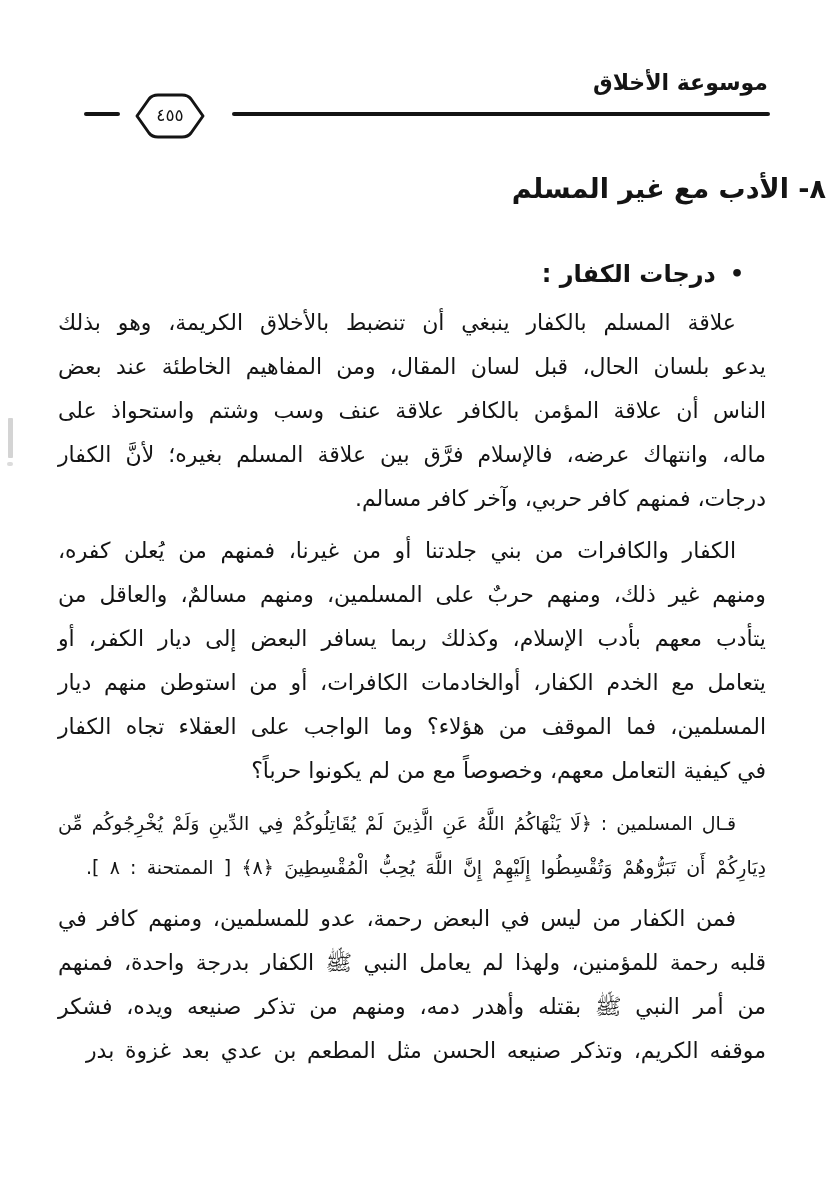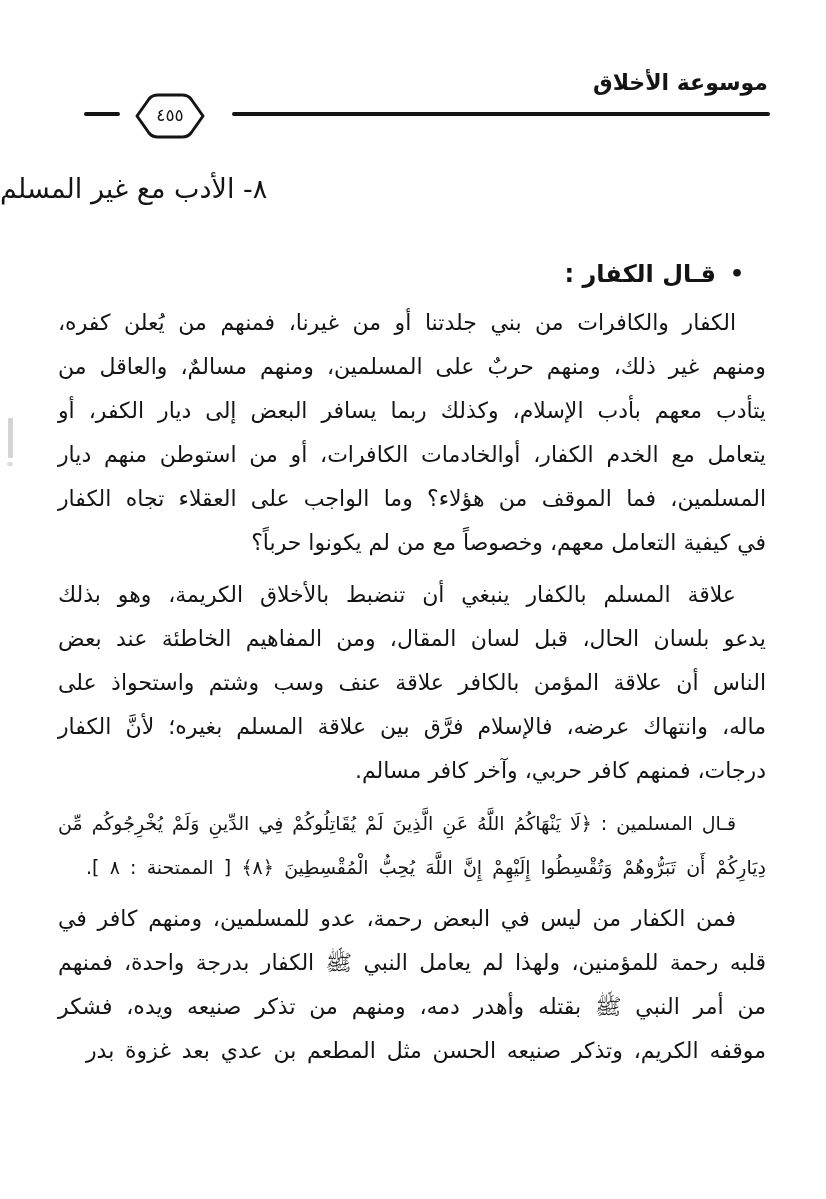--- a/index.html
+++ b/index.html
@@ -40,7 +40,7 @@
   
   .chapter-title{
     position:absolute;top:173px;left:0;right:0;
-    text-align:left;font-size:27px;font-weight:400;
+    text-align:right;font-size:27px;font-weight:700;
   }
 
   

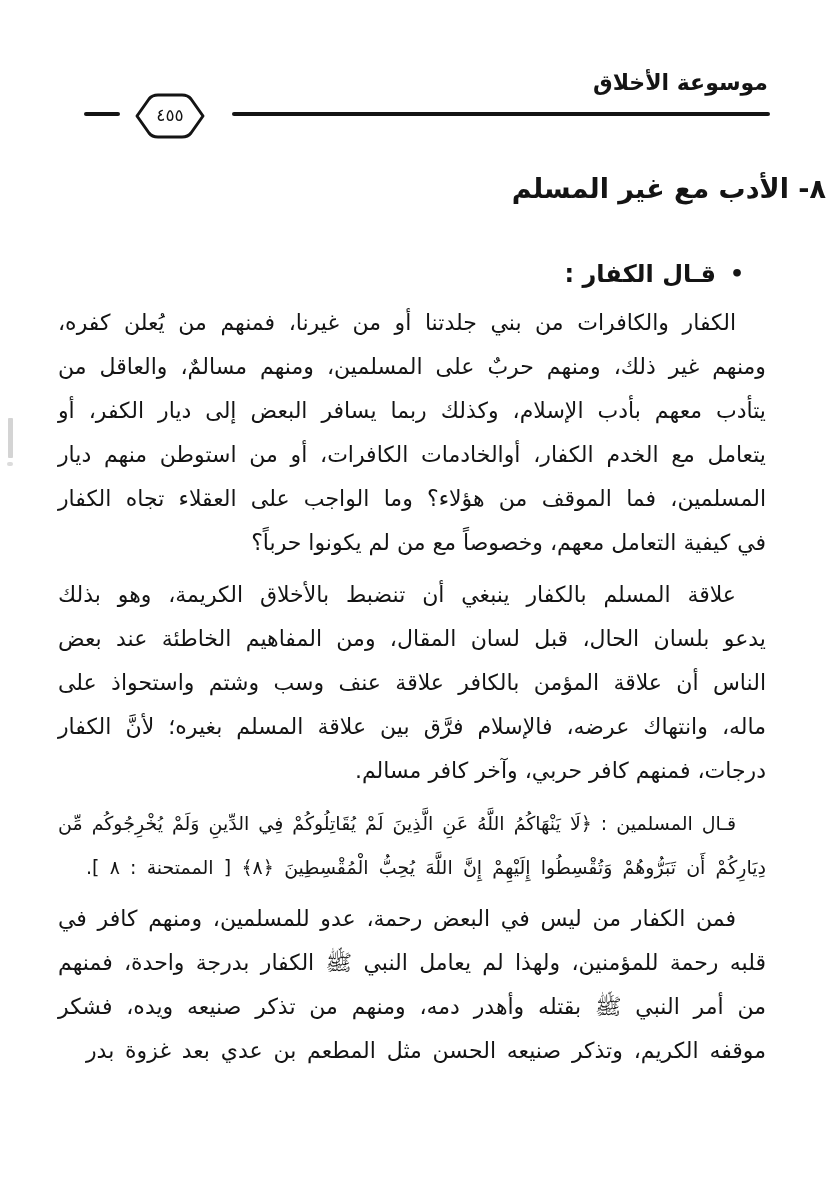--- a/index.html
+++ b/index.html
@@ -97,7 +97,7 @@
 
   <div class="section-heading">
     <span class="bullet">•</span>
-    <span>قـال الكفار :</span>
+    <span>درجات الكفار :</span>
   </div>
 
   <div class="body-text">

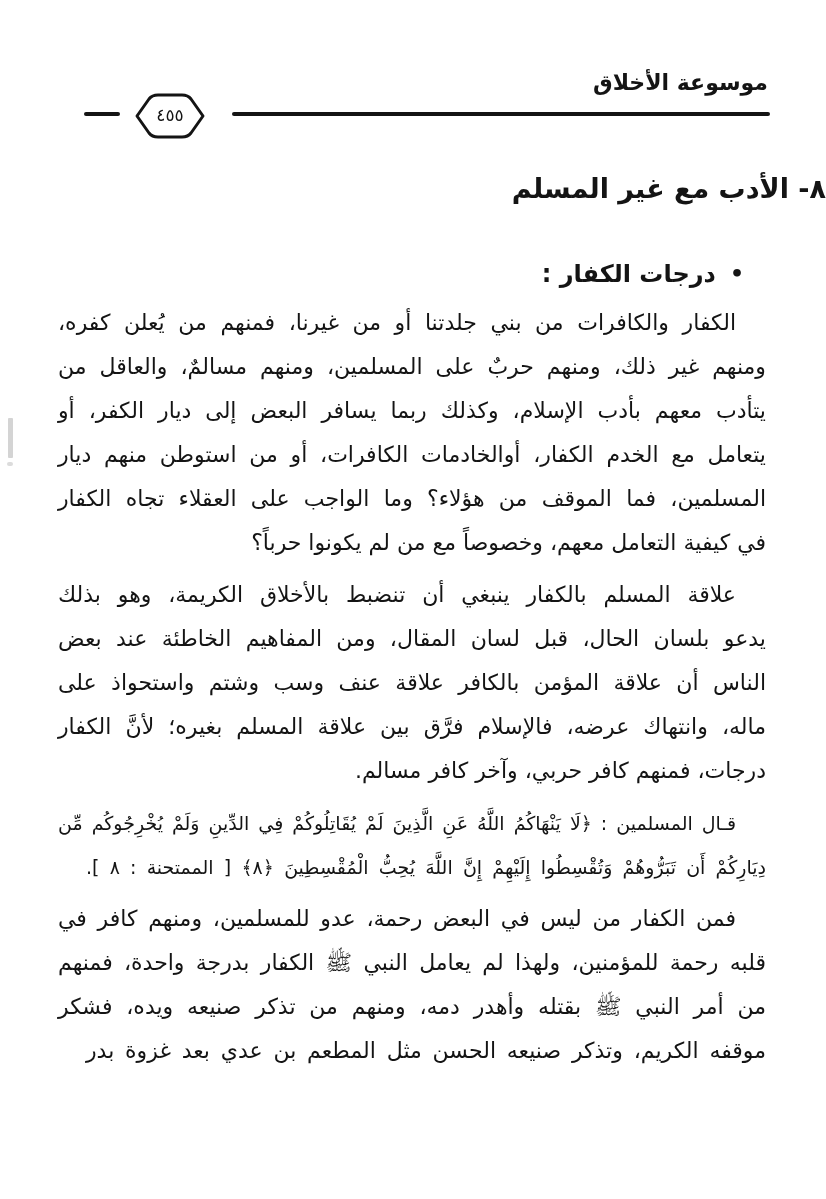--- a/index.html
+++ b/index.html
@@ -102,19 +102,19 @@
 
   <div class="body-text">
       <div class="para body">
+        <div class="line first">علاقة المسلم بالكفار ينبغي أن تنضبط بالأخلاق الكريمة، وهو بذلك</div>
+        <div class="line">يدعو بلسان الحال، قبل لسان المقال، ومن المفاهيم الخاطئة عند بعض</div>
+        <div class="line">الناس أن علاقة المؤمن بالكافر علاقة عنف وسب وشتم واستحواذ على</div>
+        <div class="line">ماله، وانتهاك عرضه، فالإسلام فرَّق بين علاقة المسلم بغيره؛ لأنَّ الكفار</div>
+        <div class="line last">درجات، فمنهم كافر حربي، وآخر كافر مسالم.</div>
+      </div>
+      <div class="para body">
         <div class="line first">الكفار والكافرات من بني جلدتنا أو من غيرنا، فمنهم من يُعلن كفره،</div>
         <div class="line">ومنهم غير ذلك، ومنهم حربٌ على المسلمين، ومنهم مسالمٌ، والعاقل من</div>
         <div class="line">يتأدب معهم بأدب الإسلام، وكذلك ربما يسافر البعض إلى ديار الكفر، أو</div>
         <div class="line">يتعامل مع الخدم الكفار، أوالخادمات الكافرات، أو من استوطن منهم ديار</div>
         <div class="line">المسلمين، فما الموقف من هؤلاء؟ وما الواجب على العقلاء تجاه الكفار</div>
         <div class="line last">في كيفية التعامل معهم، وخصوصاً مع من لم يكونوا حرباً؟</div>
-      </div>
-      <div class="para body">
-        <div class="line first">علاقة المسلم بالكفار ينبغي أن تنضبط بالأخلاق الكريمة، وهو بذلك</div>
-        <div class="line">يدعو بلسان الحال، قبل لسان المقال، ومن المفاهيم الخاطئة عند بعض</div>
-        <div class="line">الناس أن علاقة المؤمن بالكافر علاقة عنف وسب وشتم واستحواذ على</div>
-        <div class="line">ماله، وانتهاك عرضه، فالإسلام فرَّق بين علاقة المسلم بغيره؛ لأنَّ الكفار</div>
-        <div class="line last">درجات، فمنهم كافر حربي، وآخر كافر مسالم.</div>
       </div>
       <div class="para verse">
         <div class="line first">قـال المسلمين : ﴿لَا يَنْهَاكُمُ اللَّهُ عَنِ الَّذِينَ لَمْ يُقَاتِلُوكُمْ فِي الدِّينِ وَلَمْ يُخْرِجُوكُم مِّن</div>

